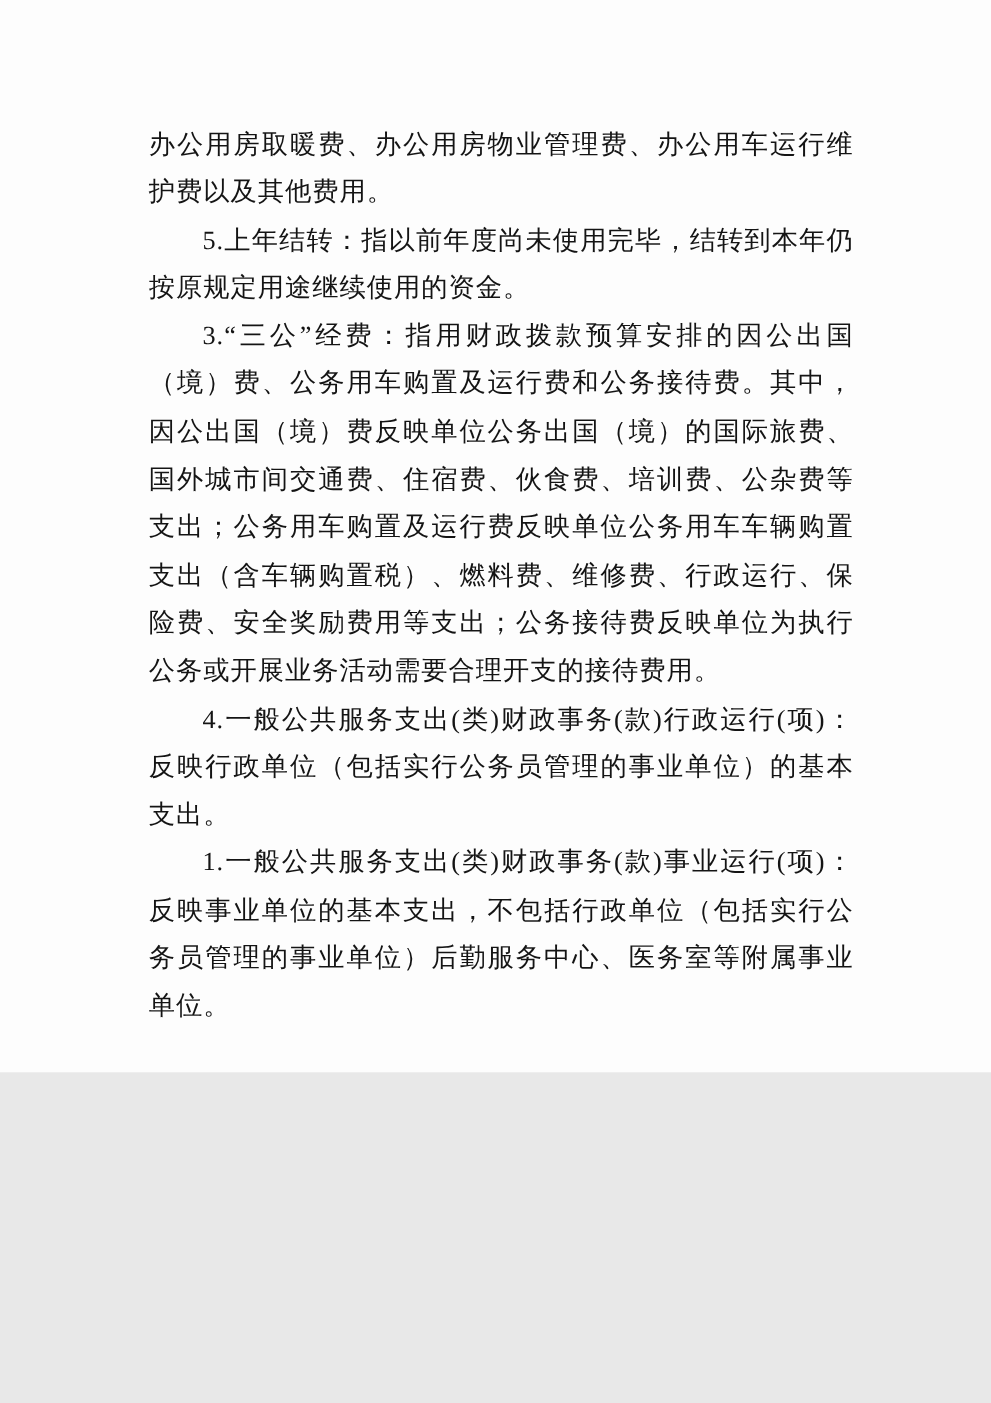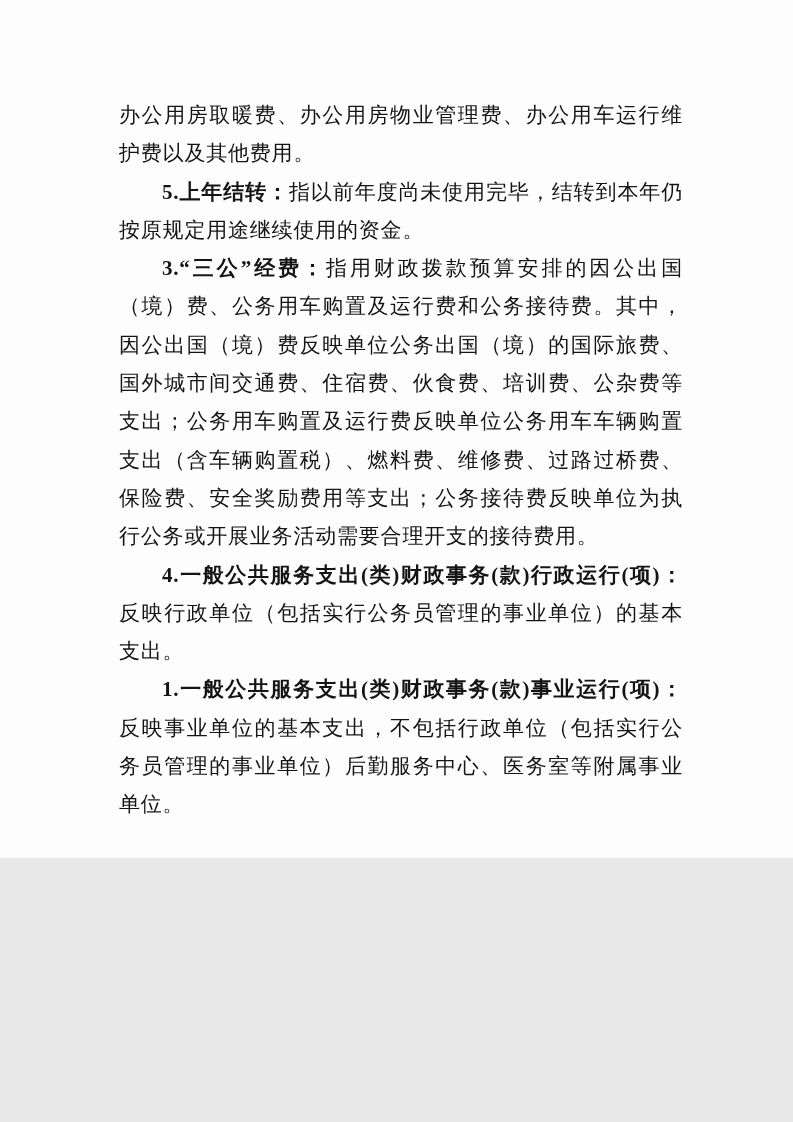--- a/index.html
+++ b/index.html
@@ -37,7 +37,7 @@
     text-indent: 43px;
   }
   .lead {
-    font-weight: 700;
+    font-weight: 400;
   }
   .footer {
     position: absolute;

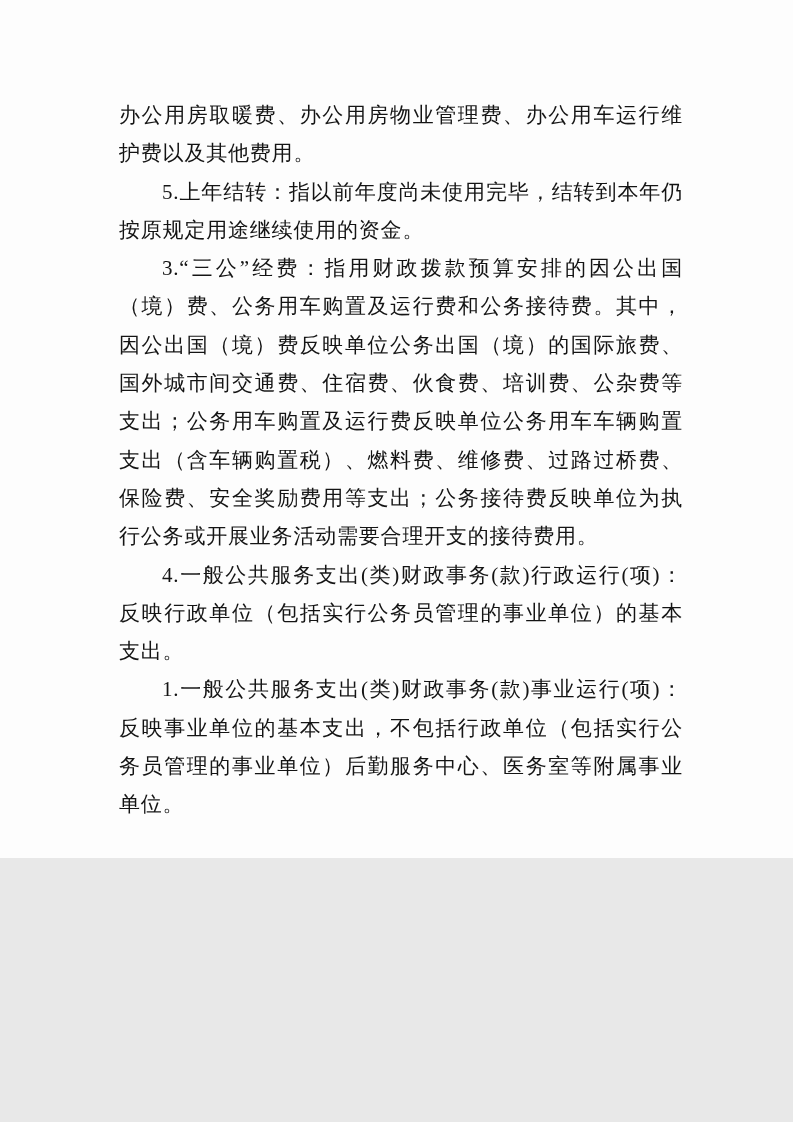--- a/index.html
+++ b/index.html
@@ -63,7 +63,7 @@
 
     <p class="para indent"><b class="lead">5.上年结转：</b><span>指以前年度尚未使用完毕，结转到本年仍按原规定用途继续使用的资金。</span></p>
 
-    <p class="para indent"><b class="lead">3.“三公”经费：</b><span>指用财政拨款预算安排的因公出国（境）费、公务用车购置及运行费和公务接待费。其中，因公出国（境）费反映单位公务出国（境）的国际旅费、国外城市间交通费、住宿费、伙食费、培训费、公杂费等支出；公务用车购置及运行费反映单位公务用车车辆购置支出（含车辆购置税）、燃料费、维修费、过路过桥费、保险费、安全奖励费用等支出；公务接待费反映单位为执行公务或开展业务活动需要合理开支的接待费用。</span></p>
+    <p class="para indent"><b class="lead">3.“三公”经费：</b><span>指用财政拨款预算安排的因公出国（境）费、公务用车购置及运行费和公务接待费。其中，因公出国（境）费反映单位公务出国（境）的国际旅费、国外城市间交通费、住宿费、伙食费、培训费、公杂费等支出；公务用车购置及运行费反映单位公务用车车辆购置支出（含车辆购置税）、燃料费、维修费、行政运行、保险费、安全奖励费用等支出；公务接待费反映单位为执行公务或开展业务活动需要合理开支的接待费用。</span></p>
 
     <p class="para indent"><b class="lead">4.一般公共服务支出(类)财政事务(款)行政运行(项)：</b><span>反映行政单位（包括实行公务员管理的事业单位）的基本支出。</span></p>
 

